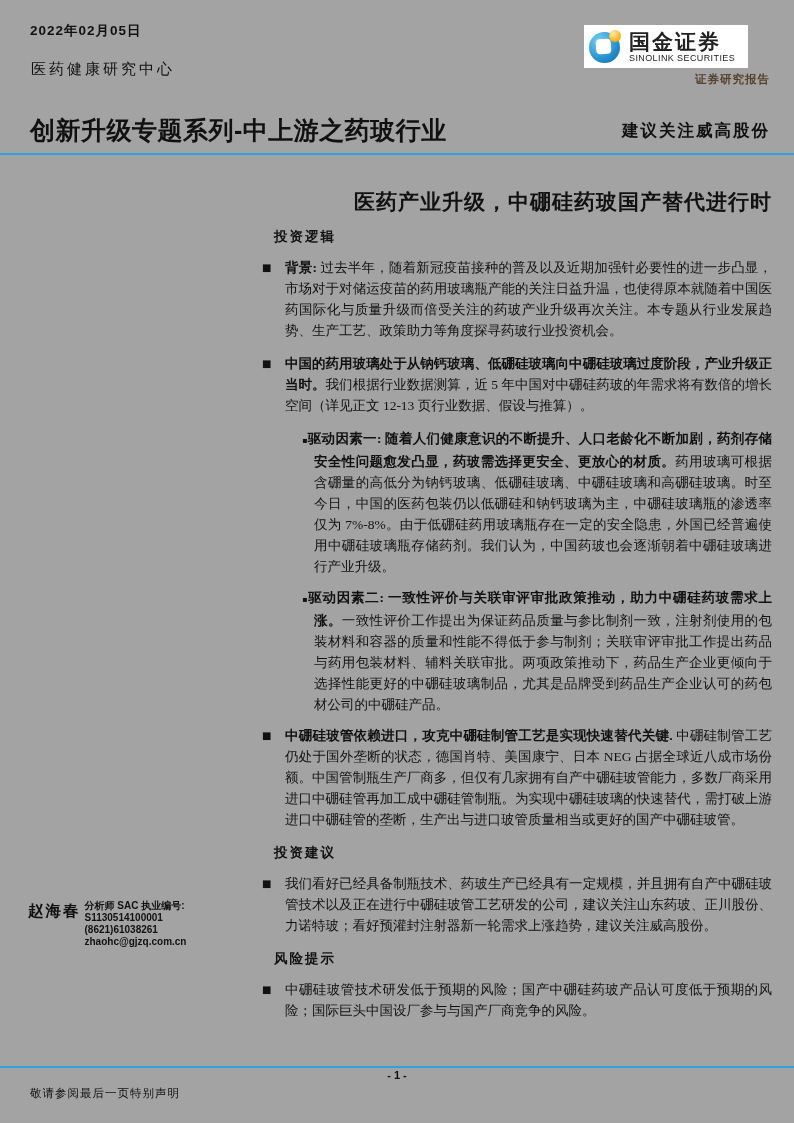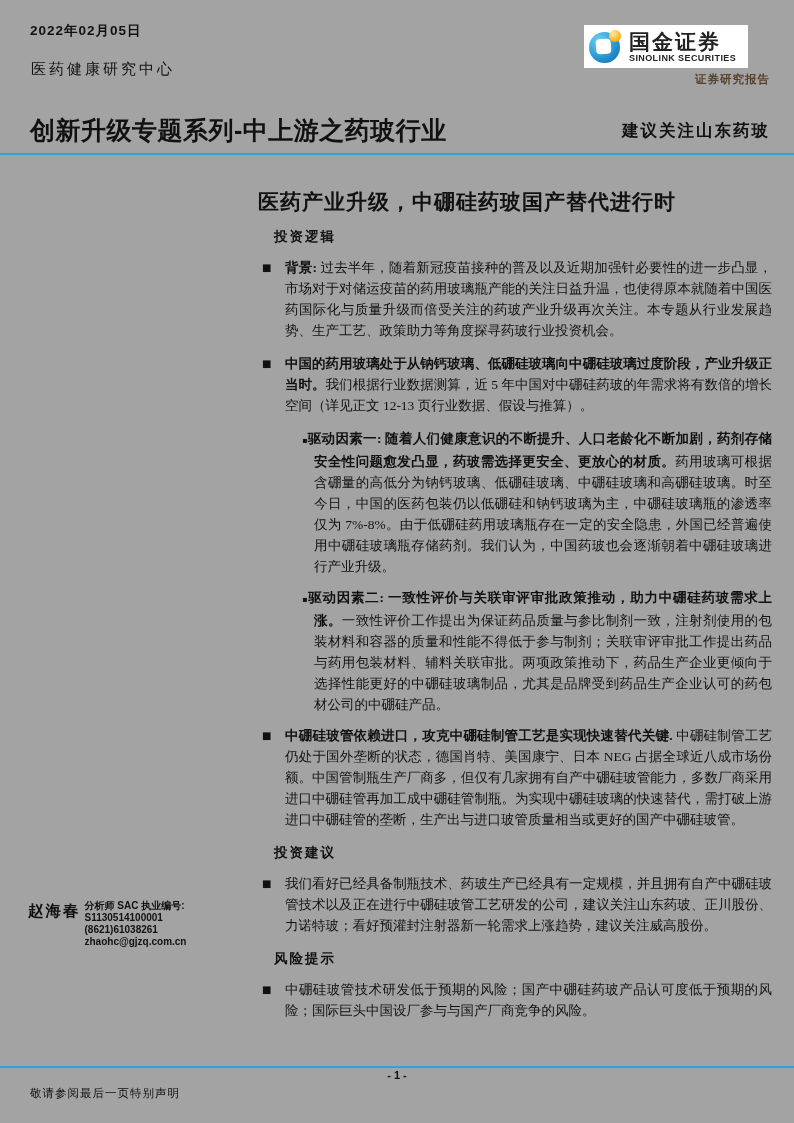--- a/index.html
+++ b/index.html
@@ -44,7 +44,7 @@
   }
   .logo-en{
     font-family:"Liberation Sans","DejaVu Sans",sans-serif;
-    font-weight:bold;font-size:9px;color:#222;letter-spacing:.4px;margin-top:2px;
+    font-weight:normal;font-size:9px;color:#222;letter-spacing:.4px;margin-top:2px;
   }
   .report-tag{
     position:absolute;right:24px;top:72px;

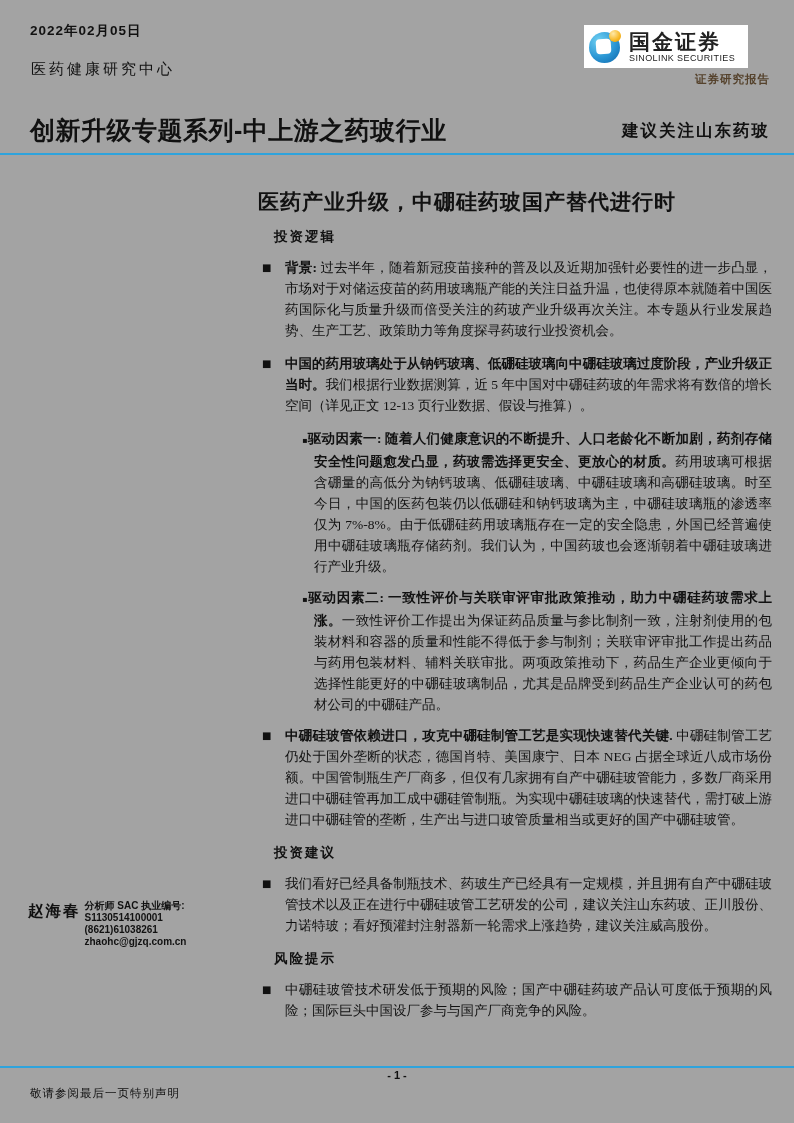--- a/index.html
+++ b/index.html
@@ -150,7 +150,7 @@
 
   <div class="dept">医药健康研究中心</div>
   <div class="series-title">创新升级专题系列-中上游之药玻行业</div>
-  <div class="report-type">建议关注山东药玻</div>
+  <div class="report-type">建议关注威高股份</div>
   <div class="rule rule-top"></div>
 
 

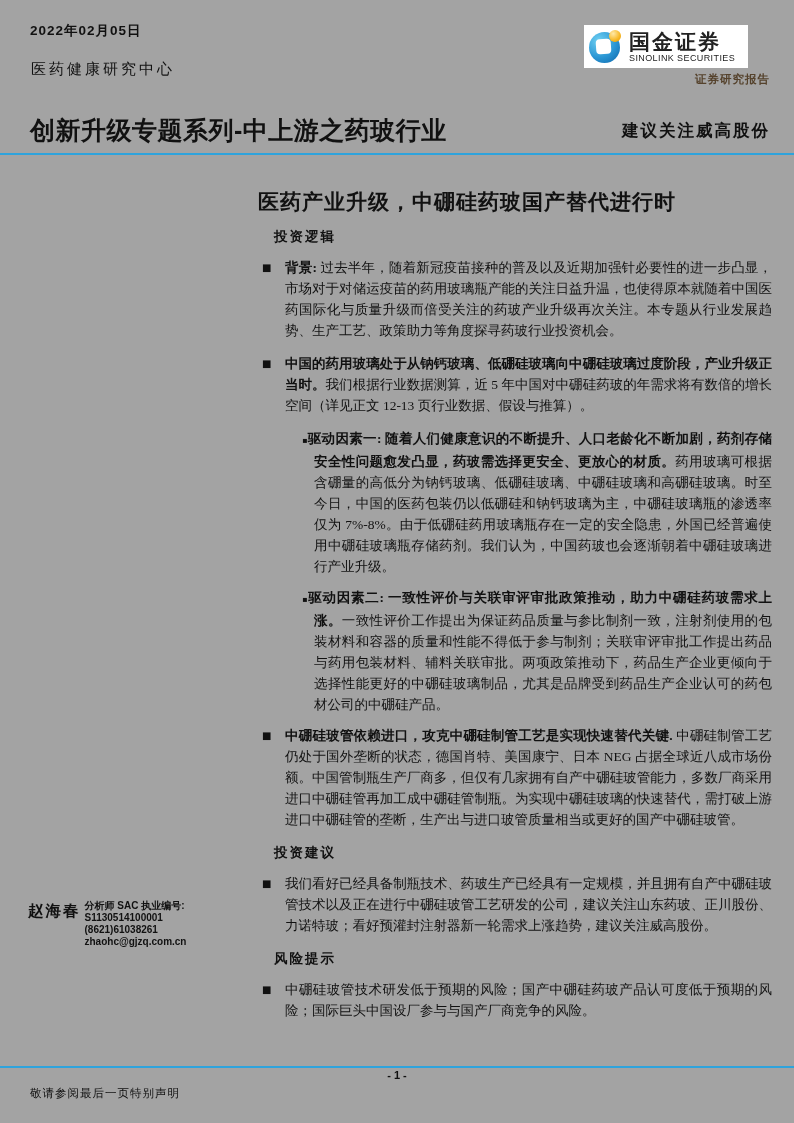--- a/index.html
+++ b/index.html
@@ -98,7 +98,7 @@
     font-size:13.5px;line-height:21px;
   }
   .main-title{
-    text-align:left;font-size:21px;font-weight:bold;
+    text-align:right;font-size:21px;font-weight:bold;
     letter-spacing:1px;line-height:28px;margin-bottom:3px;
   }
   .section-heading{

